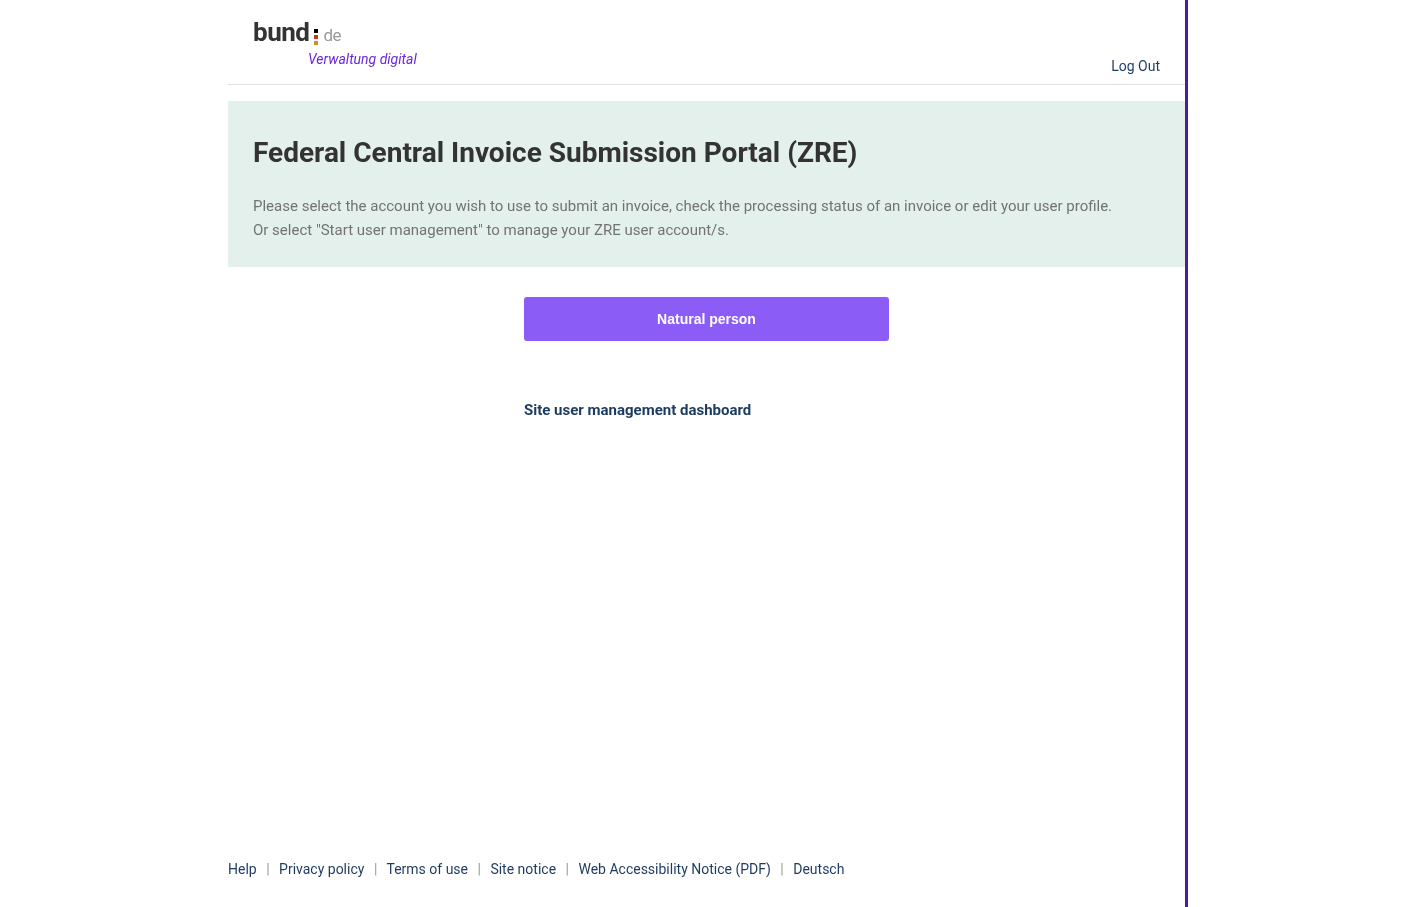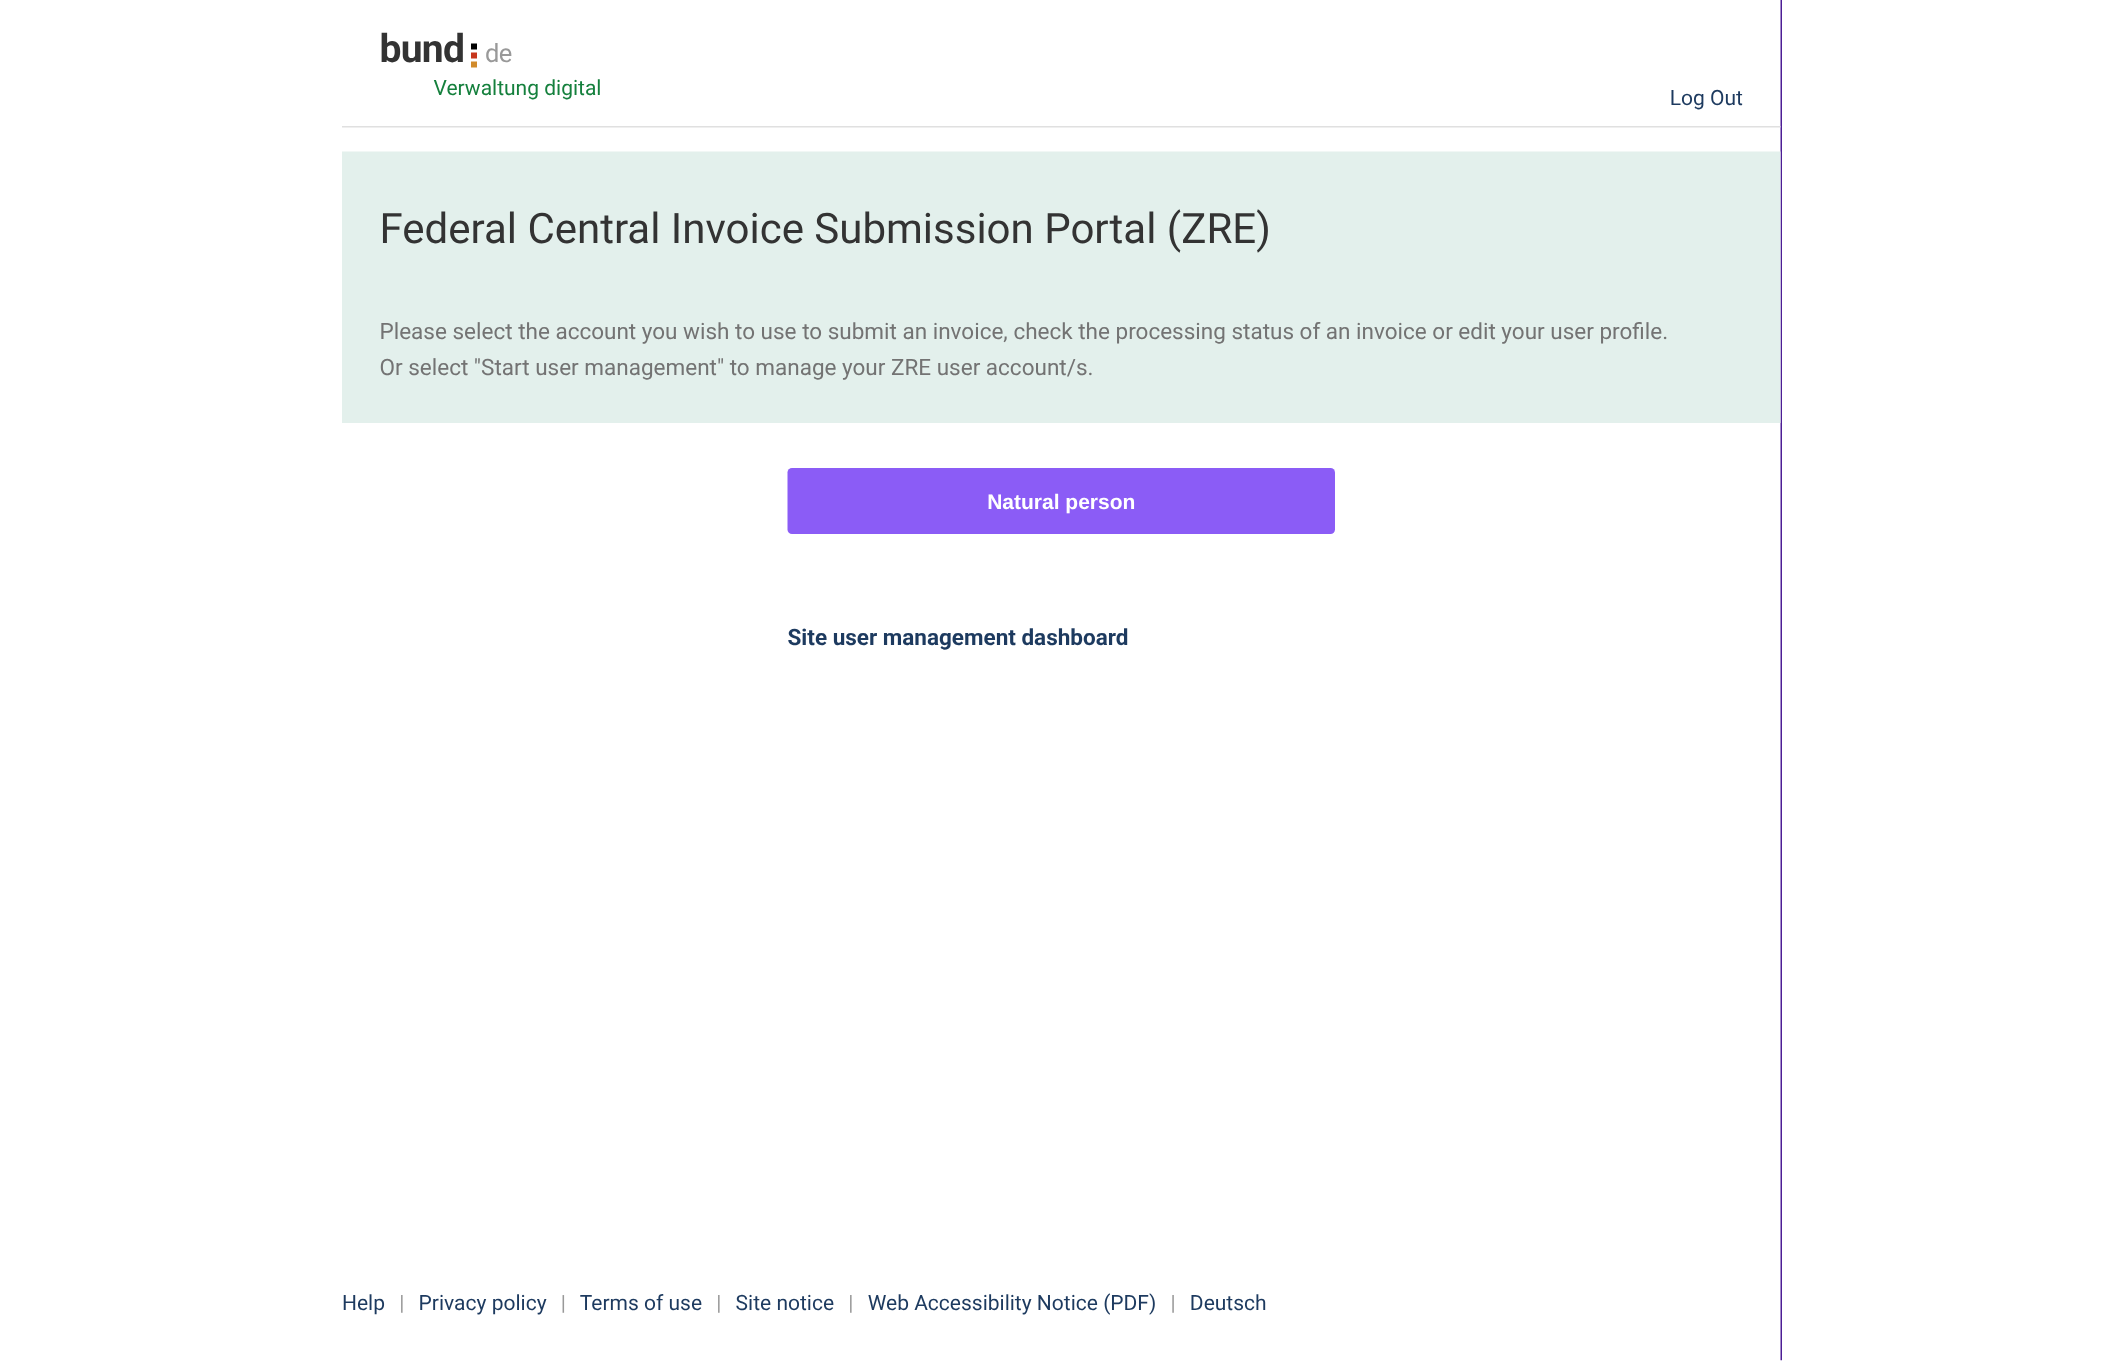--- a/index.html
+++ b/index.html
@@ -15,7 +15,7 @@
     .page-container {
       width: 960px;
       margin: 0 auto;
-      border-right: 1px solid #4c1d95;
+      border-right: 3px solid #4c1d95;
       min-height: 907px;
       position: relative;
       display: flex;

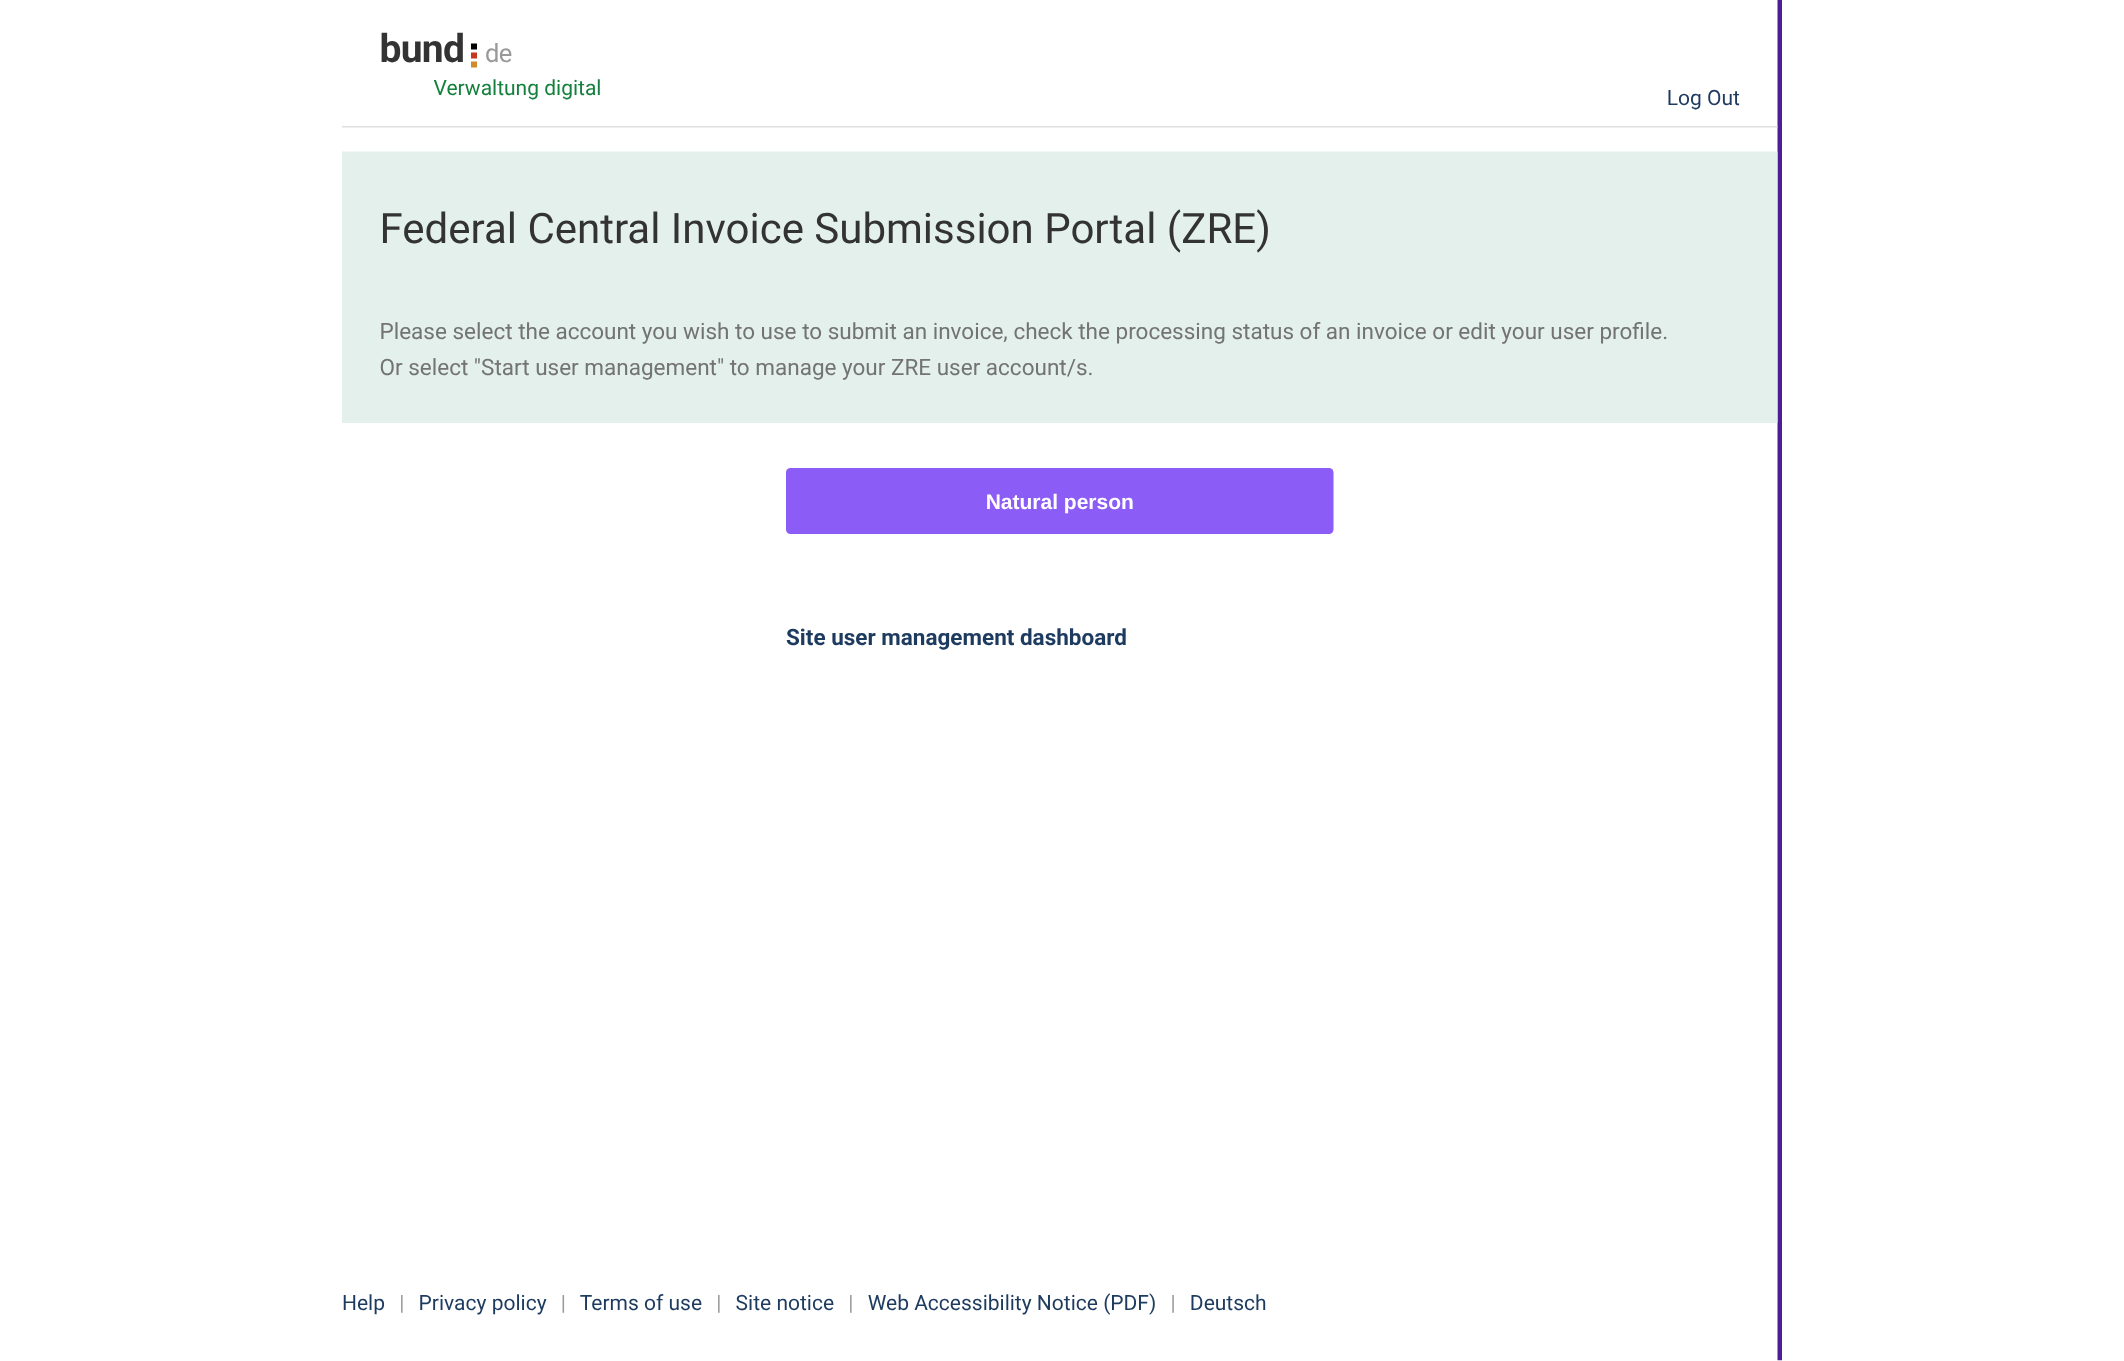--- a/index.html
+++ b/index.html
@@ -67,9 +67,10 @@
     }
     .logo-sub {
       font-size: 14px;
-      color: #15803d;
-      margin-left: 36px;
+      color: #6d28d9;
+      margin-left: 55px;
       margin-top: -2px;
+      font-style: italic;
     }
     .logout {
       font-size: 14px;

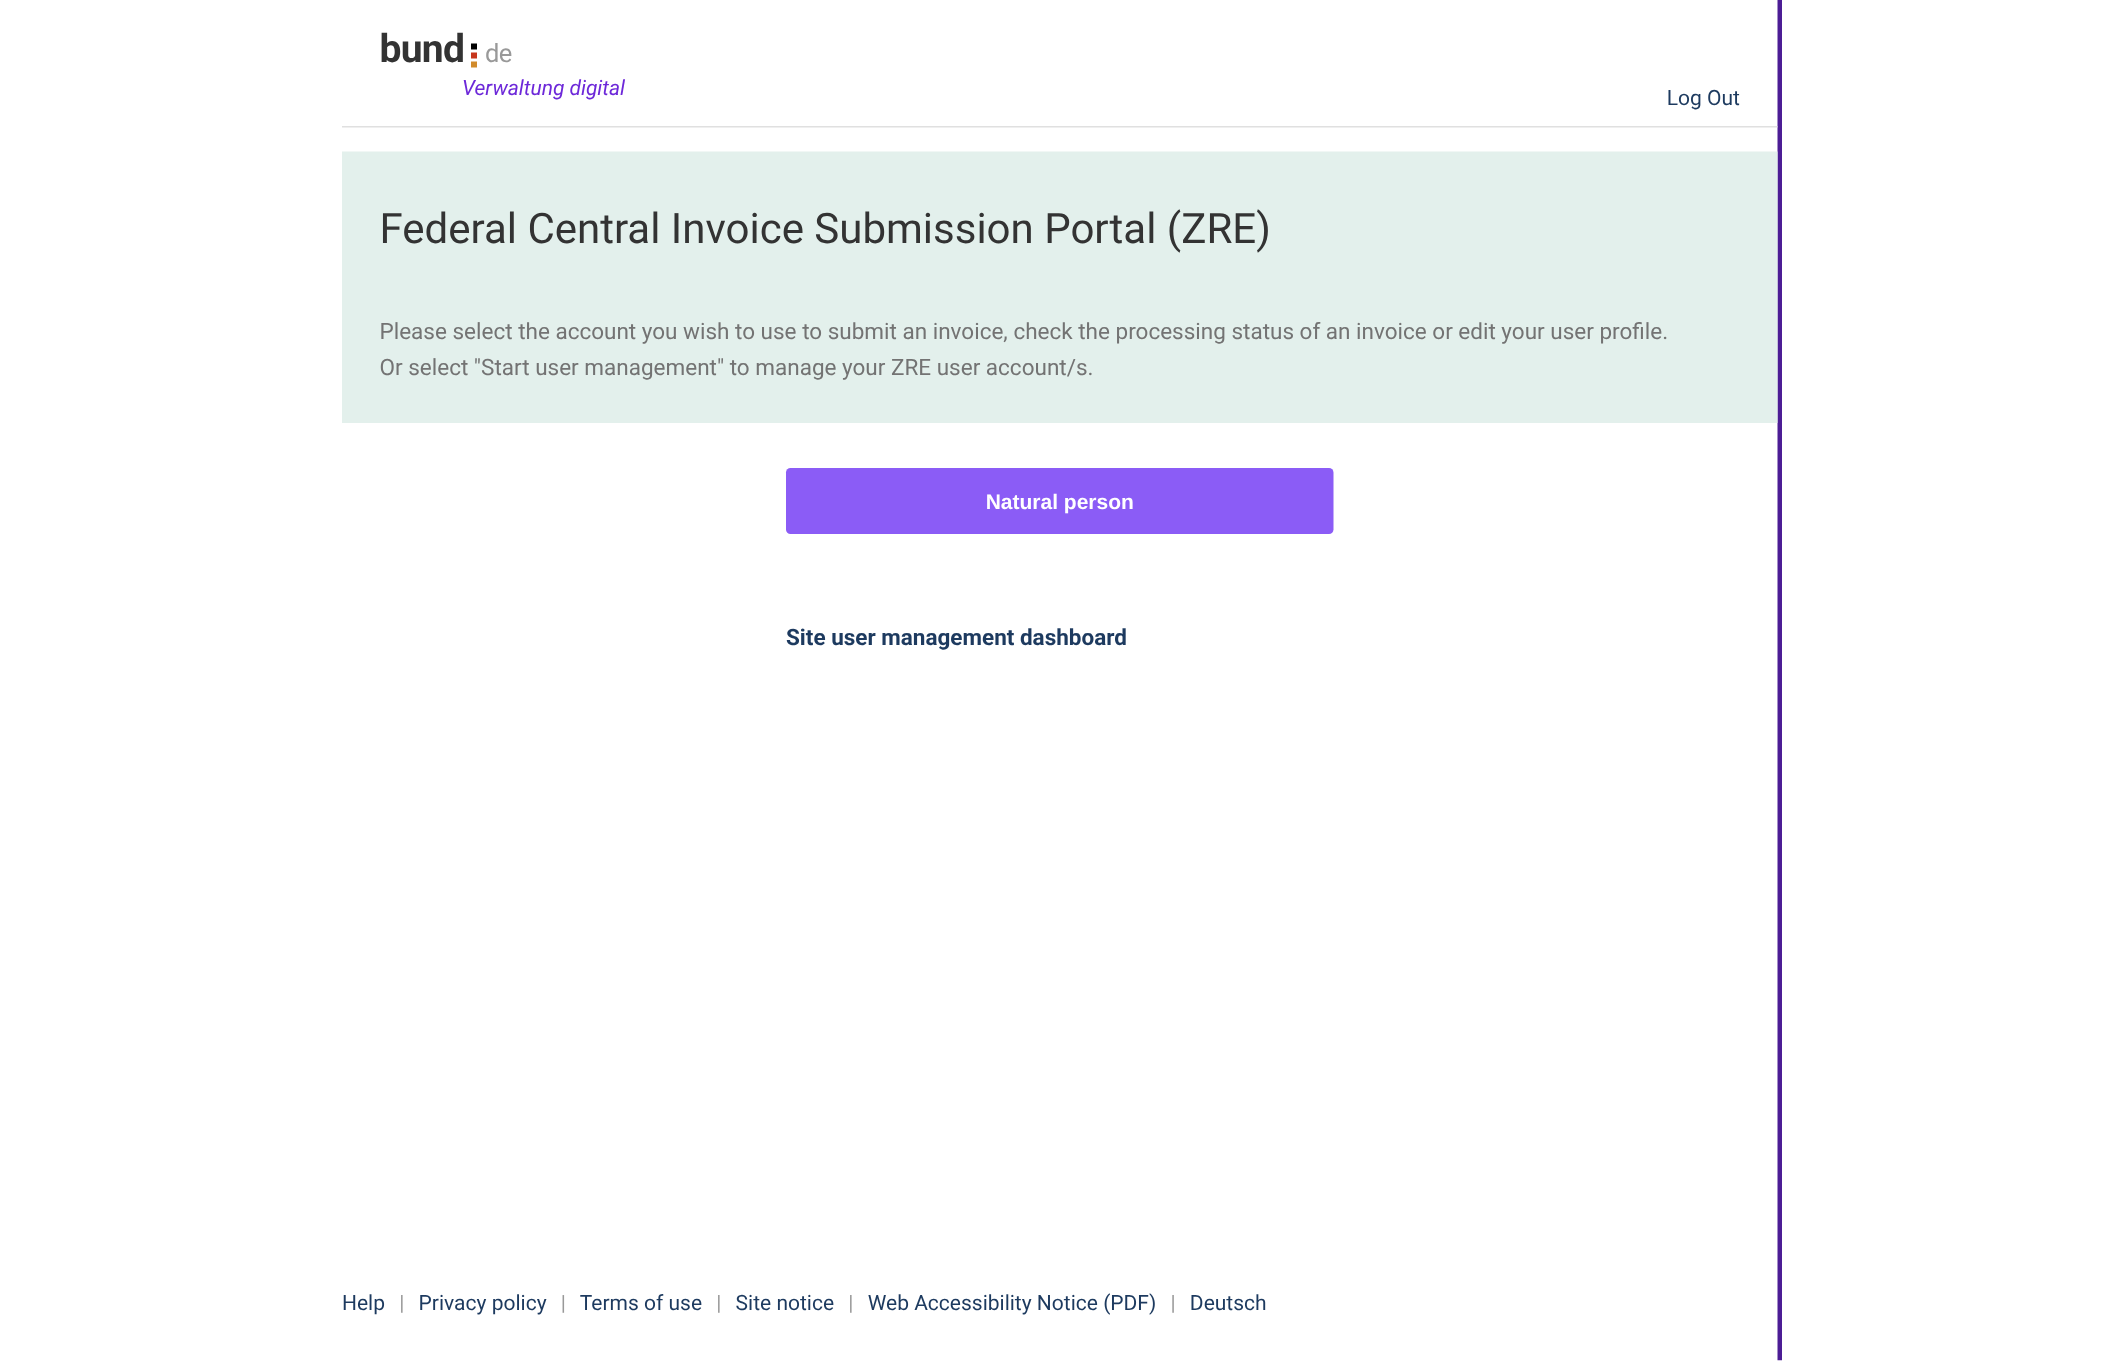--- a/index.html
+++ b/index.html
@@ -86,9 +86,9 @@
     }
     .banner h1 {
       font-size: 28px;
-      font-weight: 400;
+      font-weight: 700;
       color: #333;
-      margin-bottom: 40px;
+      margin-bottom: 25px;
     }
     .banner p {
       font-size: 15px;

